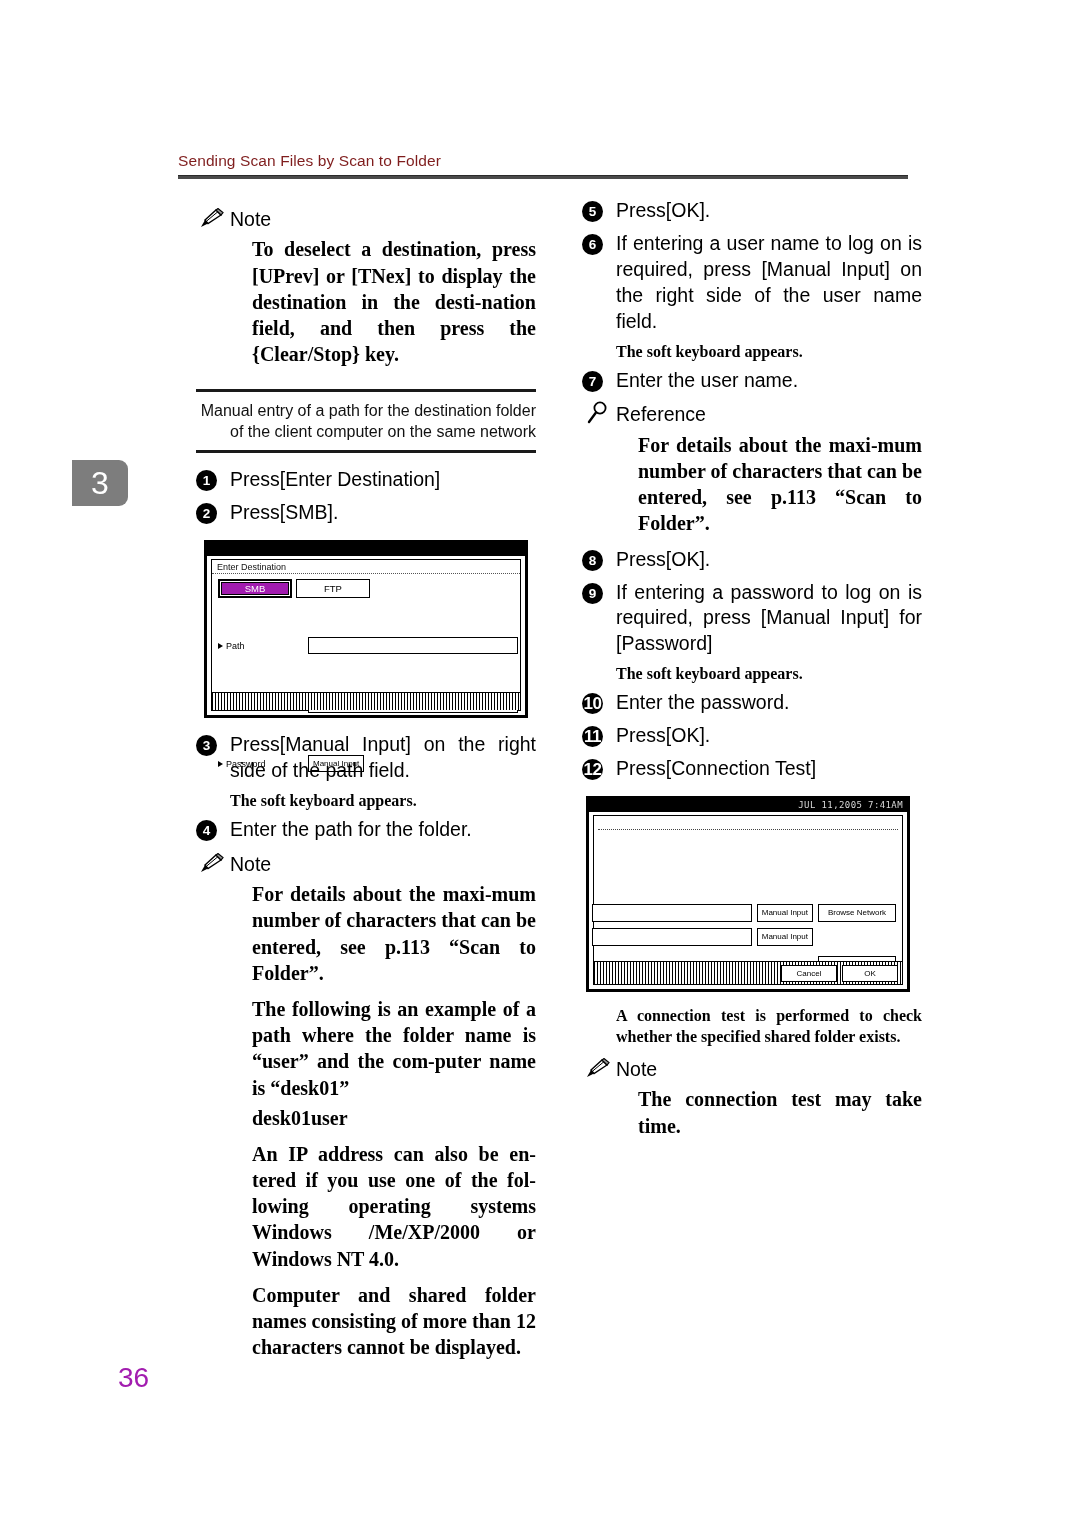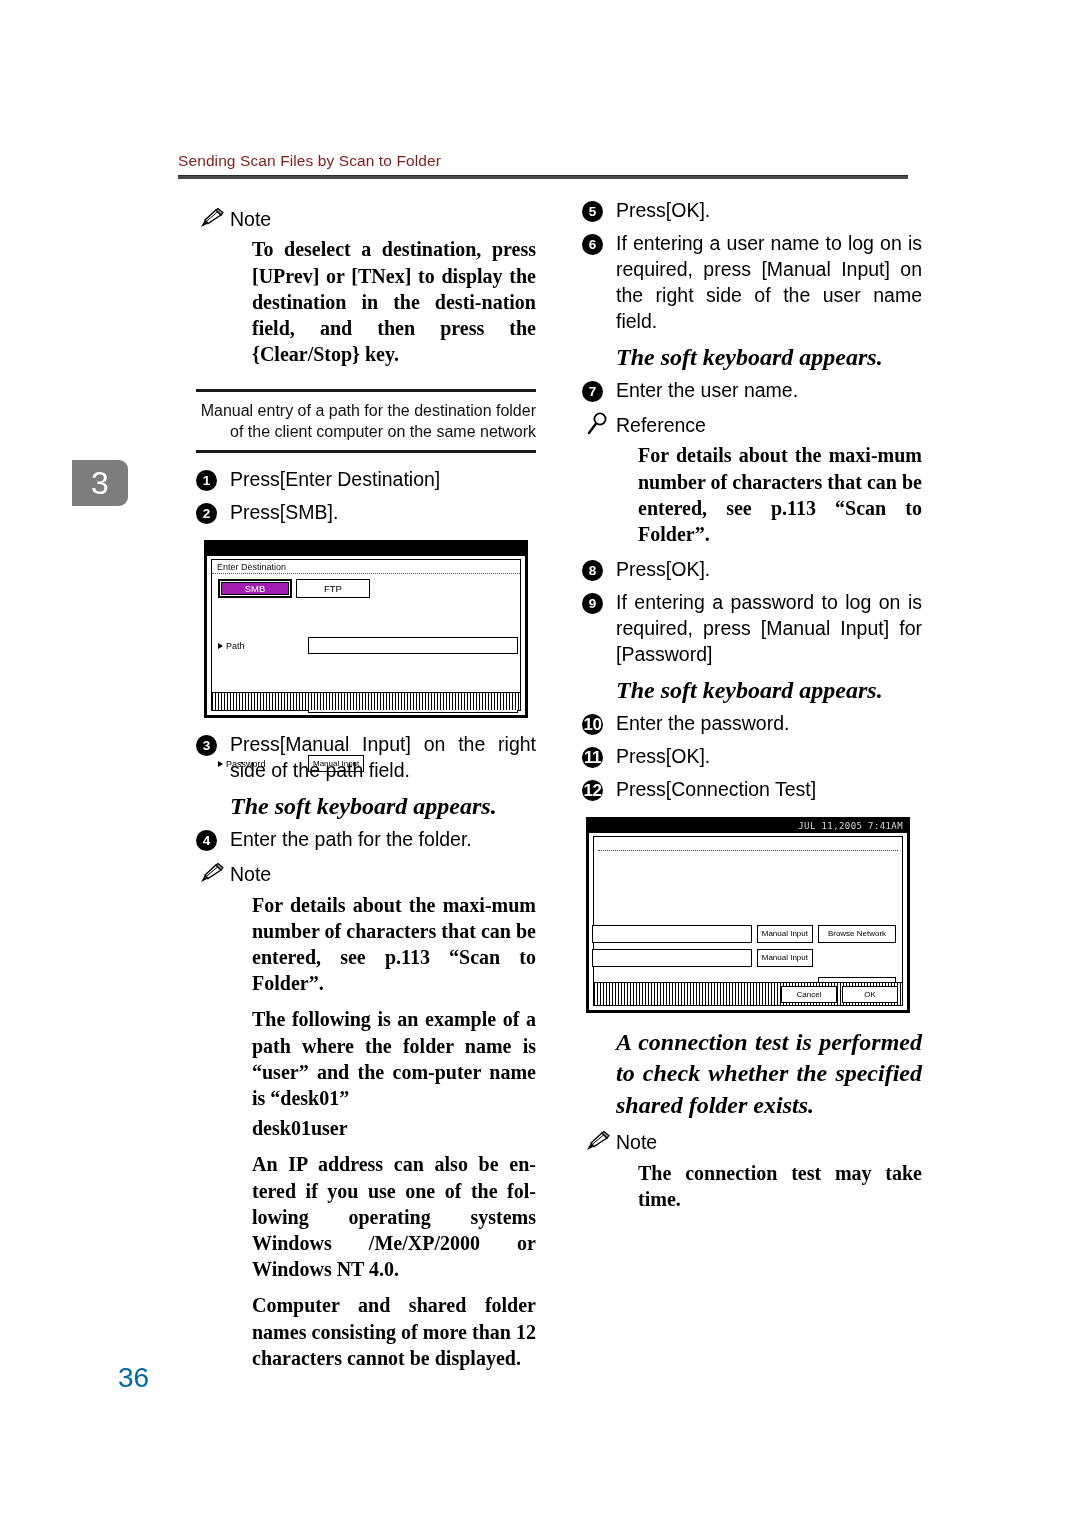--- a/index.html
+++ b/index.html
@@ -109,11 +109,10 @@
   .serif-bold {
     font-family: "Liberation Serif", serif;
     font-weight: bold;
-    font-size: 24px;
+    font-size: 16px;
     line-height: 1.31;
     margin: 4px 0 9px 34px;
     text-align: justify;
-    font-style: italic;
   }
   .serif-bold.tight { margin-bottom: 5px; }
 

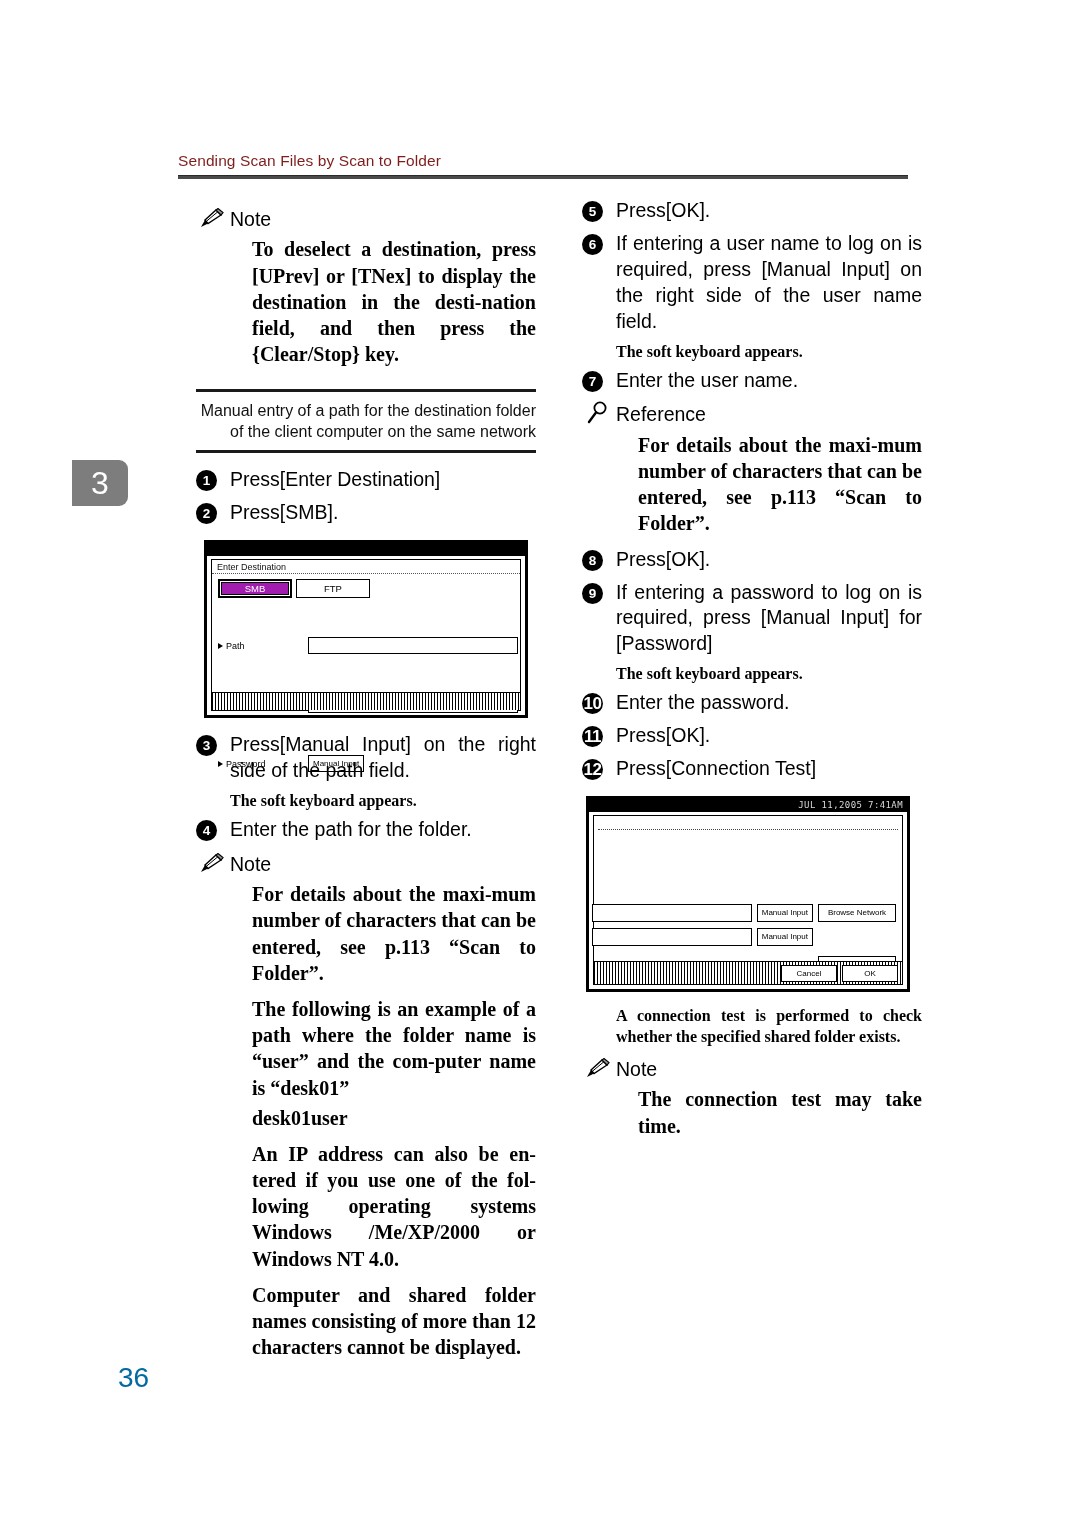--- a/index.html
+++ b/index.html
@@ -65,7 +65,7 @@
     left: 118px;
     top: 1362px;
     font-size: 28px;
-    color: #0369a1;
+    color: #a21caf;
   }
 
   

